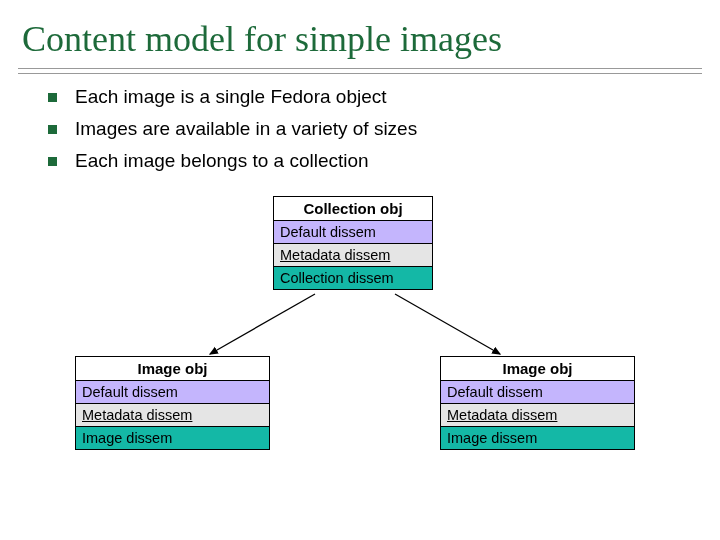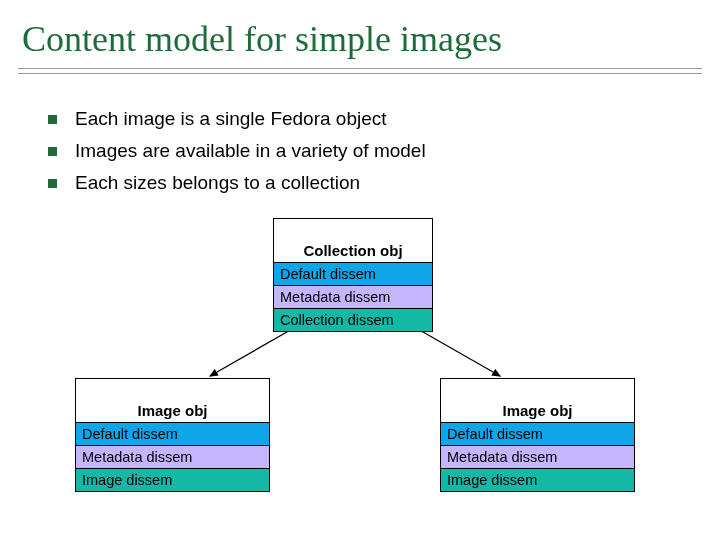--- a/index.html
+++ b/index.html
@@ -25,7 +25,7 @@
     border-bottom: 1px solid #999;
   }
   .bullets {
-    margin: 34px 0 0 48px;
+    margin: 12px 0 0 48px;
   }
   .bullet-row {
     display: flex;

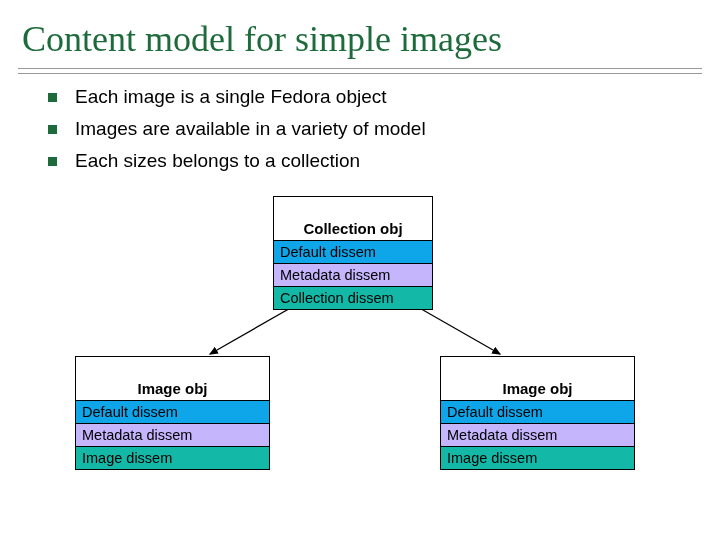--- a/index.html
+++ b/index.html
@@ -98,7 +98,7 @@
   </div>
   <div class="bullet-row">
     <div class="bullet-sq"></div>
-    <div class="bullet-text">Images are available in a variety of model</div>
+    <div class="bullet-text">Images are available in a variety of sizes</div>
   </div>
   <div class="bullet-row">
     <div class="bullet-sq"></div>

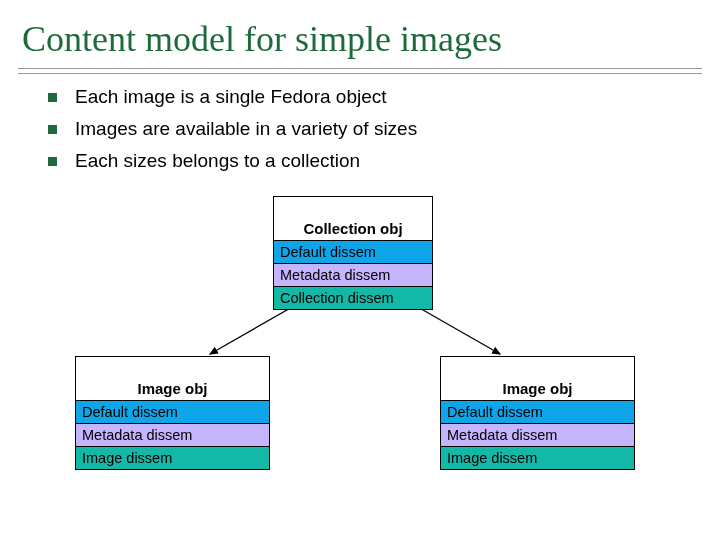--- a/index.html
+++ b/index.html
@@ -102,7 +102,7 @@
   </div>
   <div class="bullet-row">
     <div class="bullet-sq"></div>
-    <div class="bullet-text">Each sizes belongs to a collection</div>
+    <div class="bullet-text">Each image belongs to a collection</div>
   </div>
 </div>
 

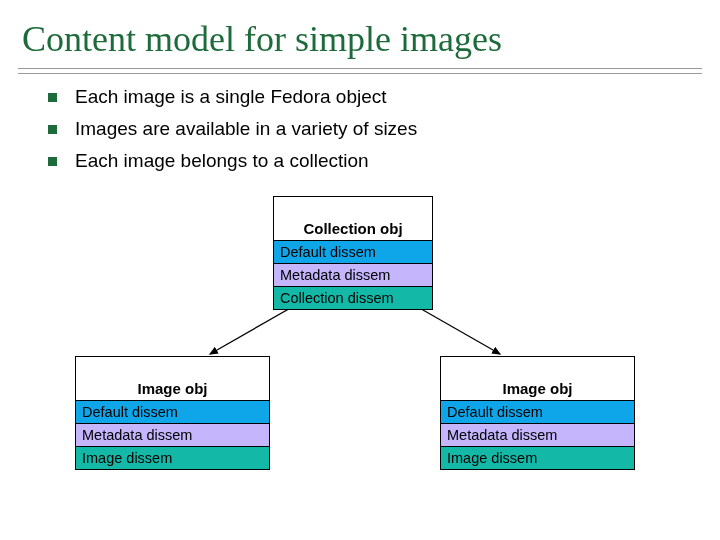--- a/index.html
+++ b/index.html
@@ -60,7 +60,6 @@
     font-size: 15px;
     padding: 3px 0;
     border-bottom: 1px solid #000;
-    margin-top: 20px;
   }
   .obj-row {
     font-size: 14.5px;

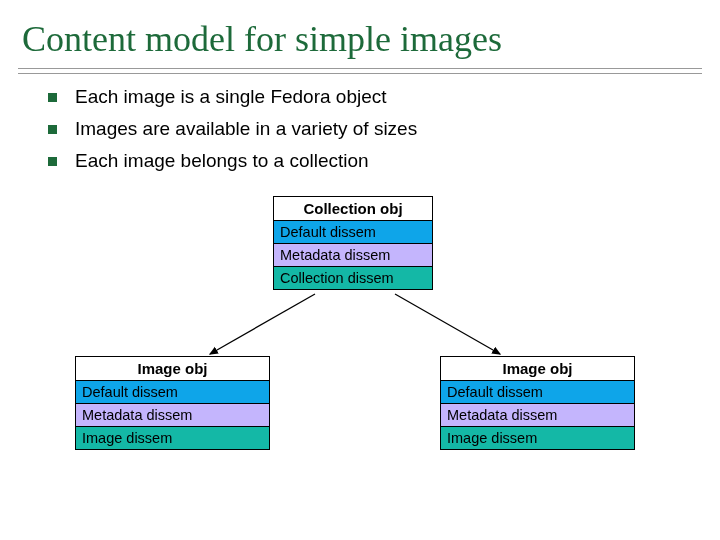--- a/index.html
+++ b/index.html
@@ -67,7 +67,7 @@
     border-bottom: 1px solid #000;
   }
   .obj-row:last-child { border-bottom: none; }
-  .row-orange { background: #0ea5e9; }
+  .row-orange { background: #c4b5fd; }
   .row-purple { background: #c4b5fd; }
   .row-blue   { background: #14b8a6; }
   

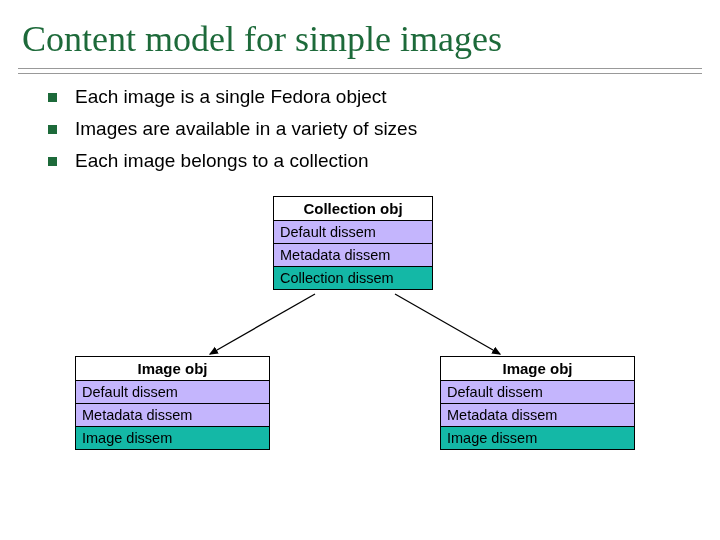--- a/index.html
+++ b/index.html
@@ -68,7 +68,7 @@
   }
   .obj-row:last-child { border-bottom: none; }
   .row-orange { background: #c4b5fd; }
-  .row-purple { background: #c4b5fd; }
+  .row-purple { background: #e5e5e5; text-decoration: underline; }
   .row-blue   { background: #14b8a6; }
   
   .coll { left: 273px; top: 10px; width: 160px; }

